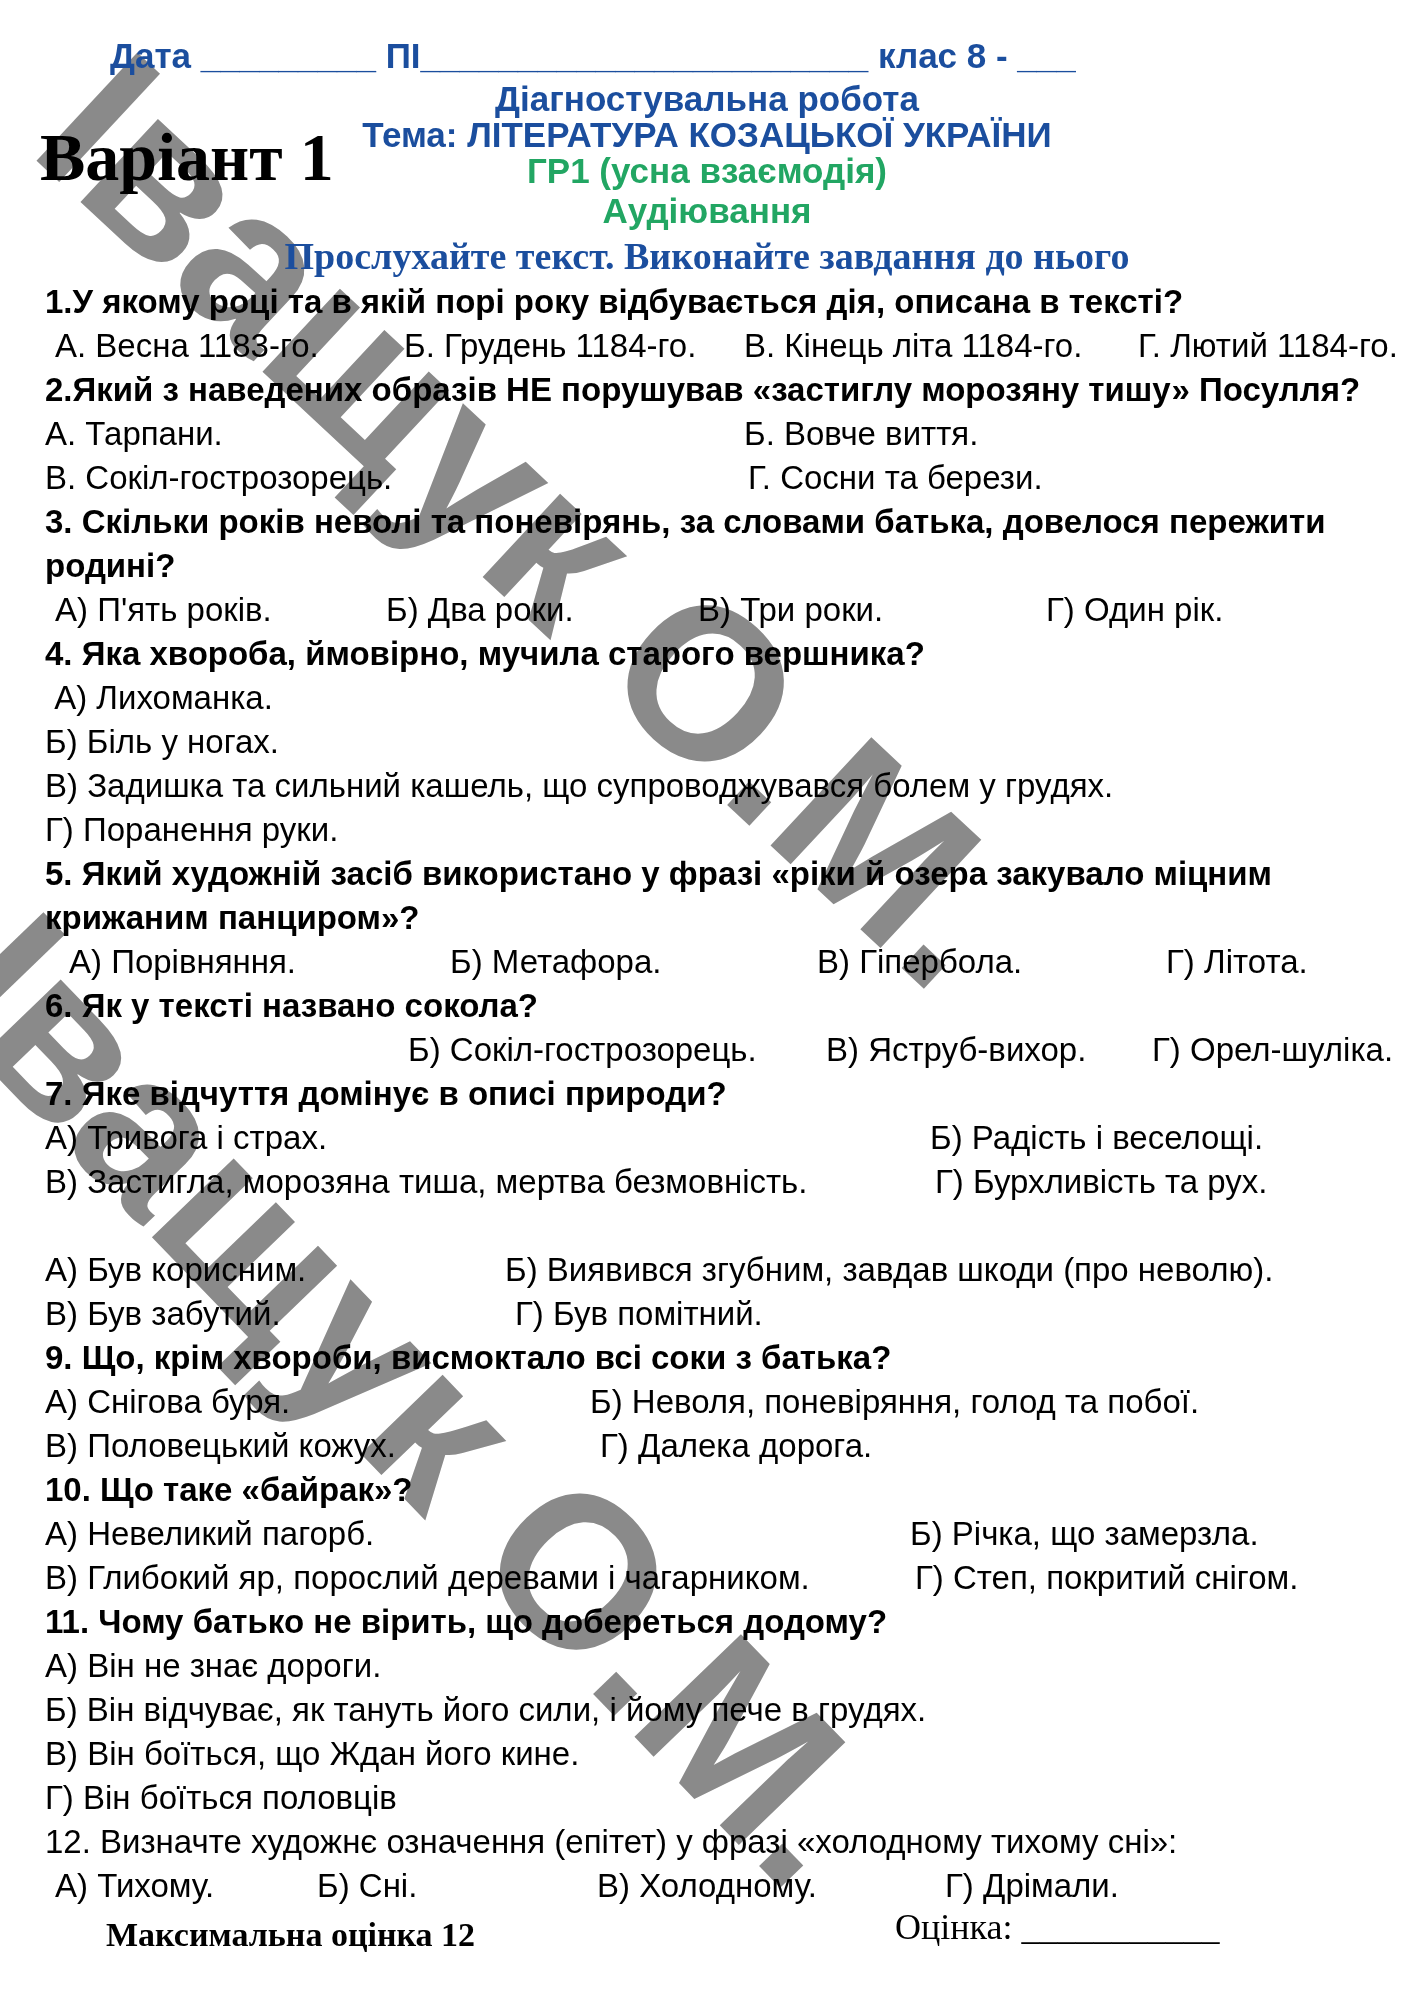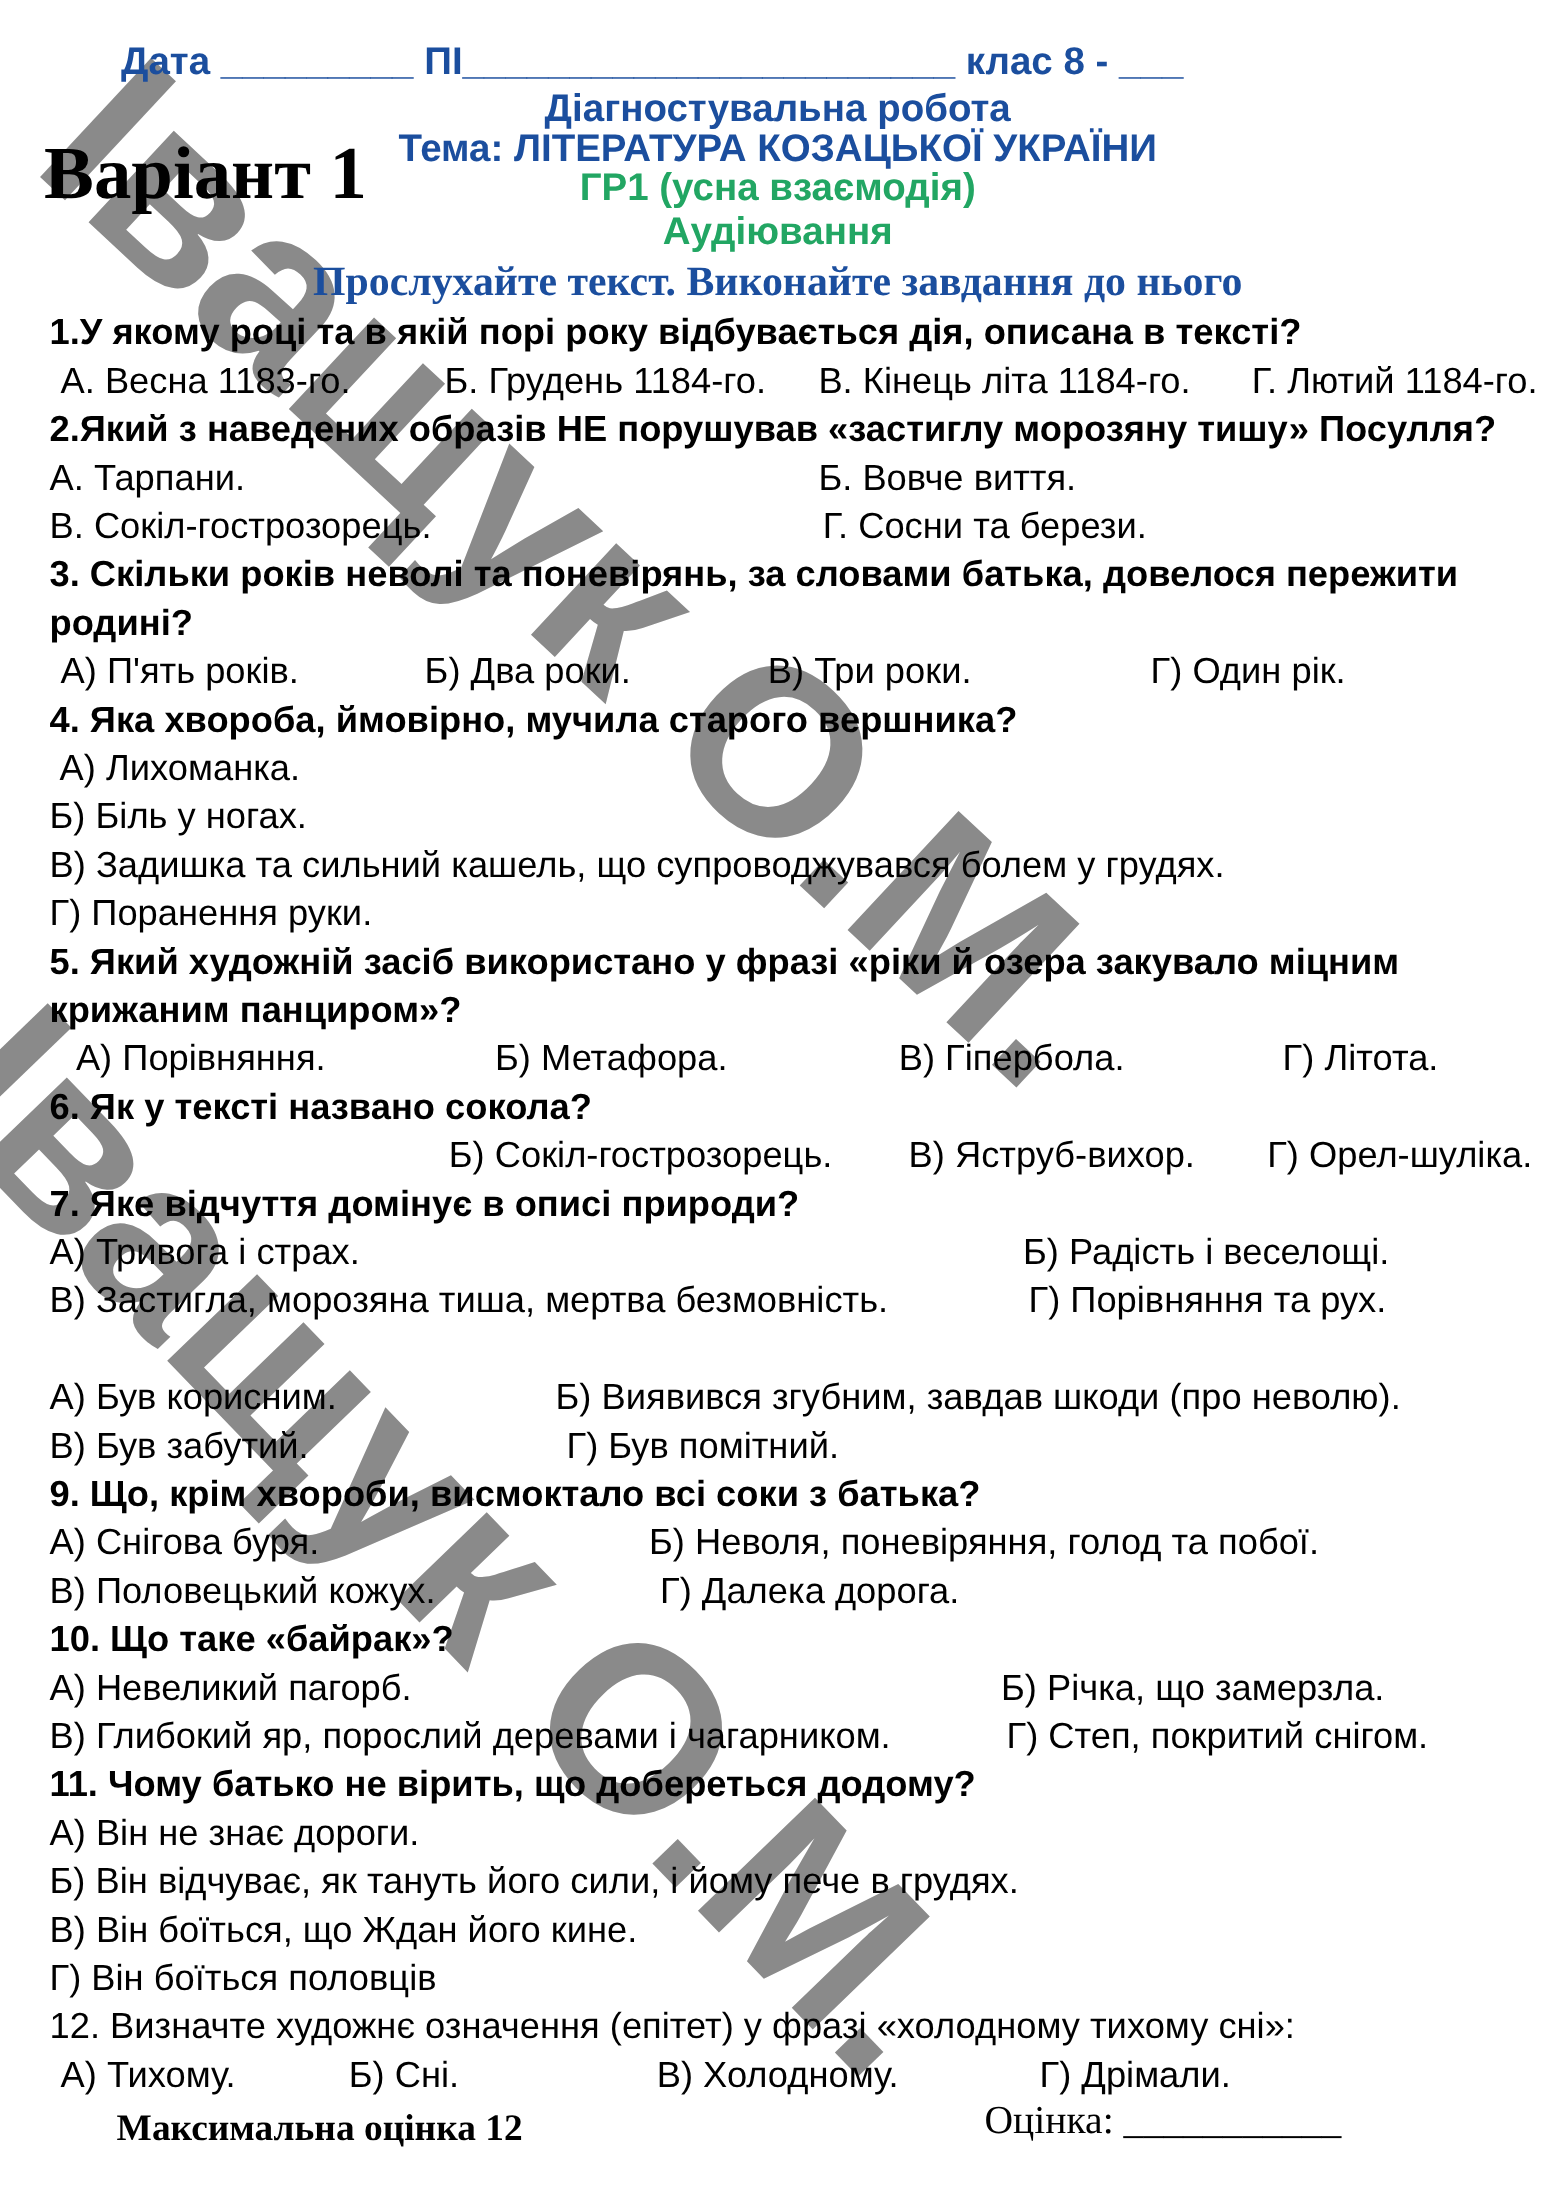--- a/index.html
+++ b/index.html
@@ -137,7 +137,7 @@
     <span class="opt" style="top:1116px;left:45px">А) Тривога і страх.</span>
     <span class="opt" style="top:1160px;left:45px">В) Застигла, морозяна тиша, мертва безмовність.</span>
     <span class="opt" style="top:1116px;left:930px">Б) Радість і веселощі.</span>
-    <span class="opt" style="top:1160px;left:935px">Г) Порівняння та рух.</span>
+    <span class="opt" style="top:1160px;left:935px">Г) Бурхливість та рух.</span>
 
     <span class="opt" style="top:1248px;left:45px">А) Був корисним.</span>
     <span class="opt" style="top:1248px;left:505px">Б) Виявився згубним, завдав шкоди (про неволю).</span>

